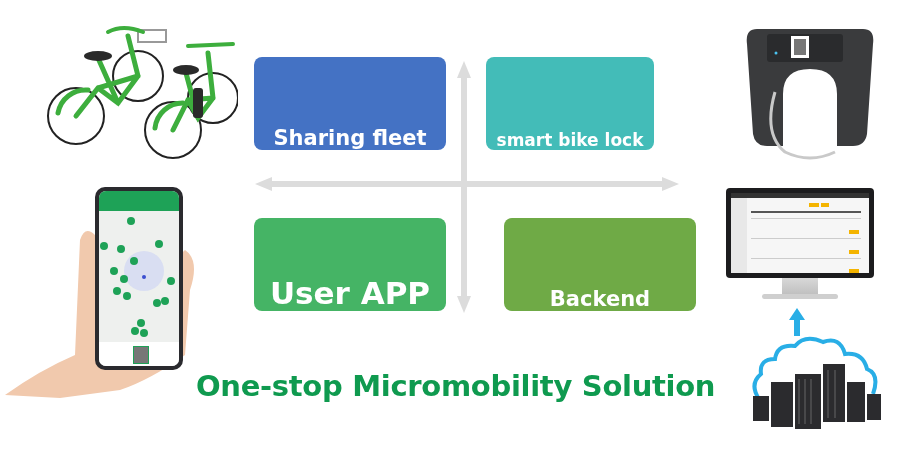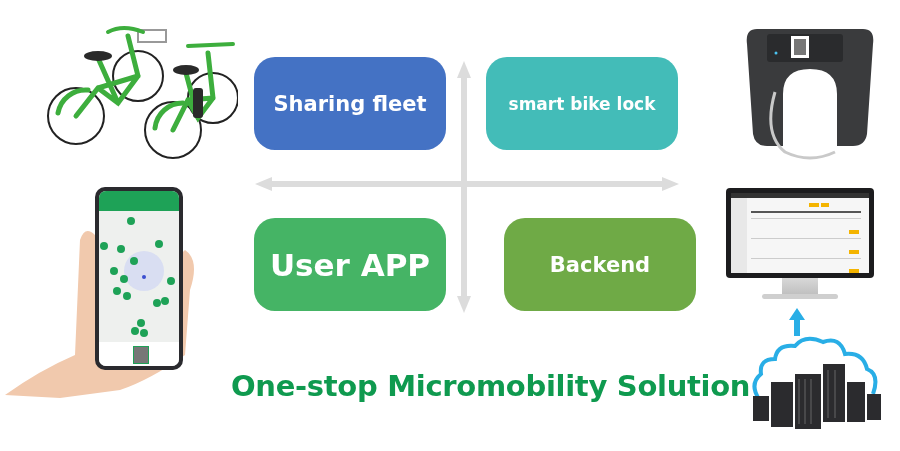--- a/index.html
+++ b/index.html
@@ -10,8 +10,8 @@
     }
     .abs { position: absolute; }
     .box {
-      position: absolute; border-radius: 21px; color: #fff;
-      display: flex; align-items: center; justify-content: center;
+      position: absolute; border-radius: 8px; color: #fff;
+      display: flex; align-items: flex-end; justify-content: center;
       font-weight: bold; white-space: nowrap;
     }
     #box-fleet { left: 254px; top: 57px; width: 192px; height: 93px; background: #4472c4; font-size: 21px; }

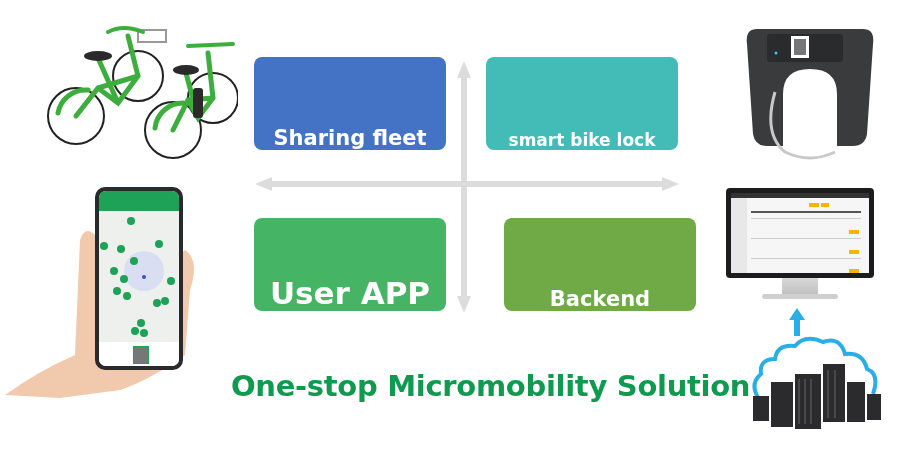--- a/index.html
+++ b/index.html
@@ -15,7 +15,7 @@
       font-weight: bold; white-space: nowrap;
     }
     #box-fleet { left: 254px; top: 57px; width: 192px; height: 93px; background: #4472c4; font-size: 21px; }
-    #box-lock  { left: 486px; top: 57px; width: 192px; height: 93px; background: #43bcb8; font-size: 17px; }
+    #box-lock  { left: 486px; top: 57px; width: 168px; height: 93px; background: #43bcb8; font-size: 17px; }
     #box-app   { left: 254px; top: 218px; width: 192px; height: 93px; background: #45b465; font-size: 31px; }
     #box-back  { left: 486px; top: 218px; width: 192px; height: 93px; background: #6faa46; font-size: 21px; margin-left: 18px; }
     .tagline {

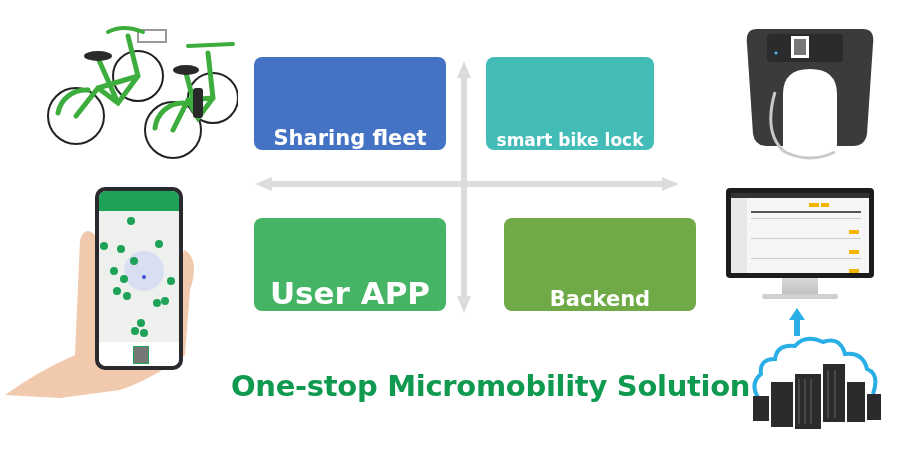--- a/index.html
+++ b/index.html
@@ -22,7 +22,6 @@
       position: absolute; left: 196px; top: 369px; width: 540px;
       color: #0f9a4f; font-weight: bold; font-size: 29px; letter-spacing: -0.3px;
       white-space: nowrap;
-      margin-left: 35px;
     }
   </style>
 </head>

